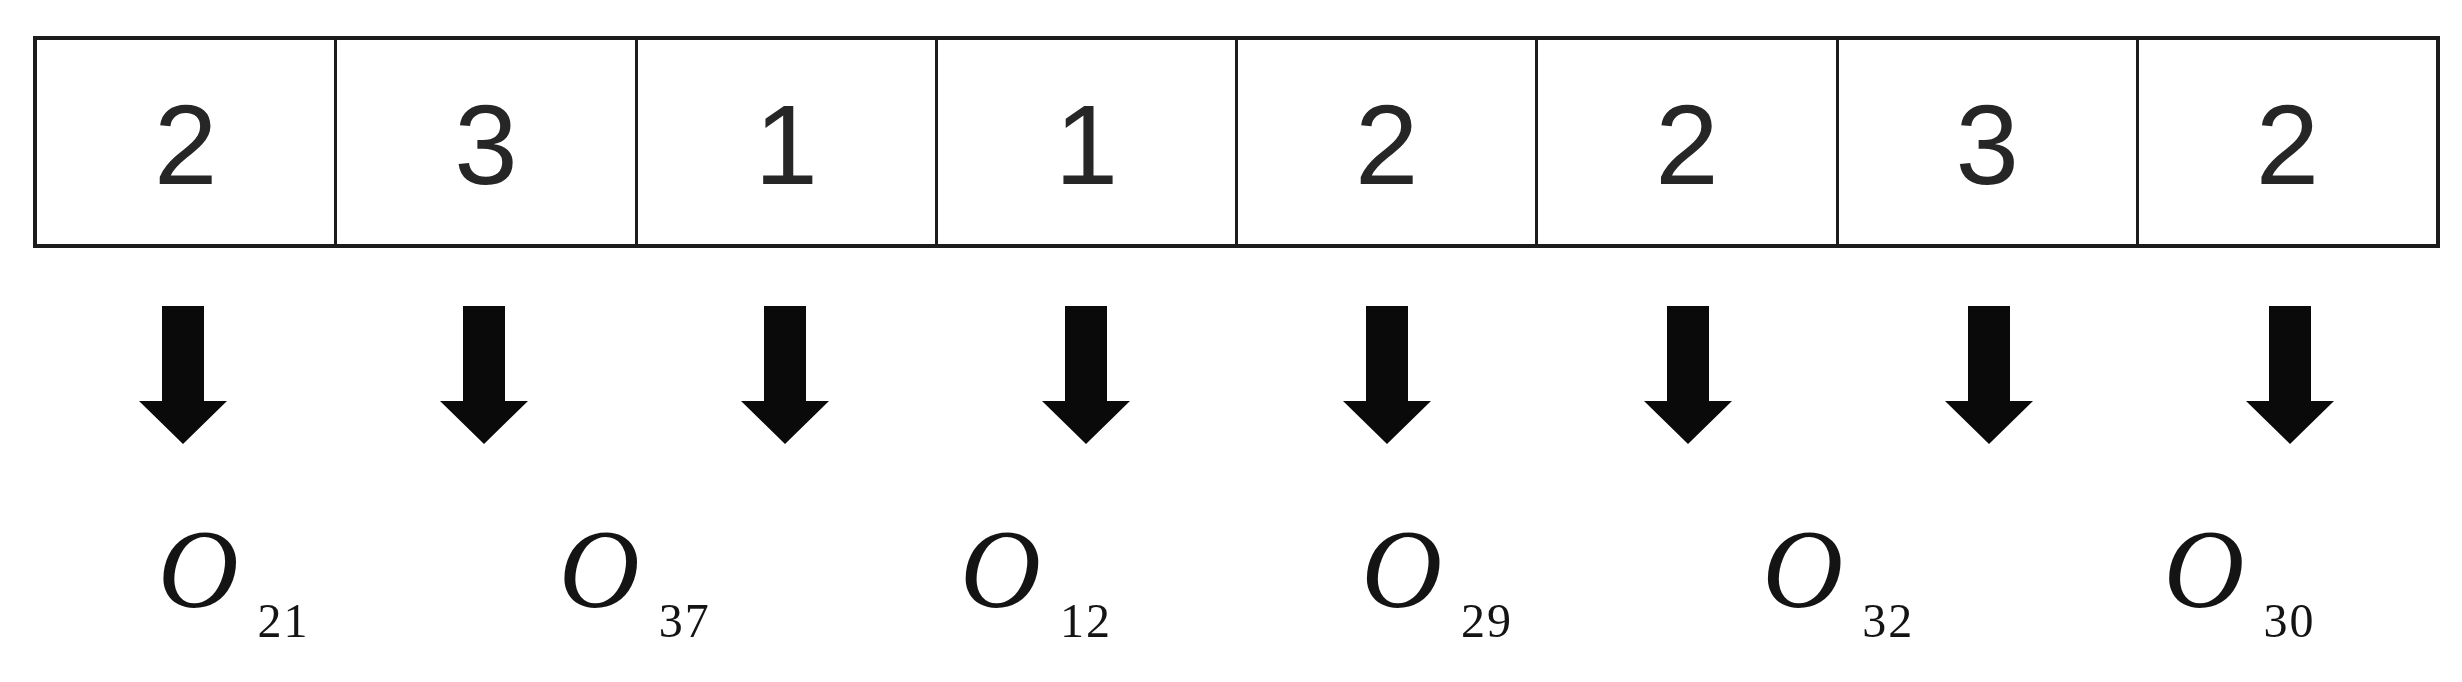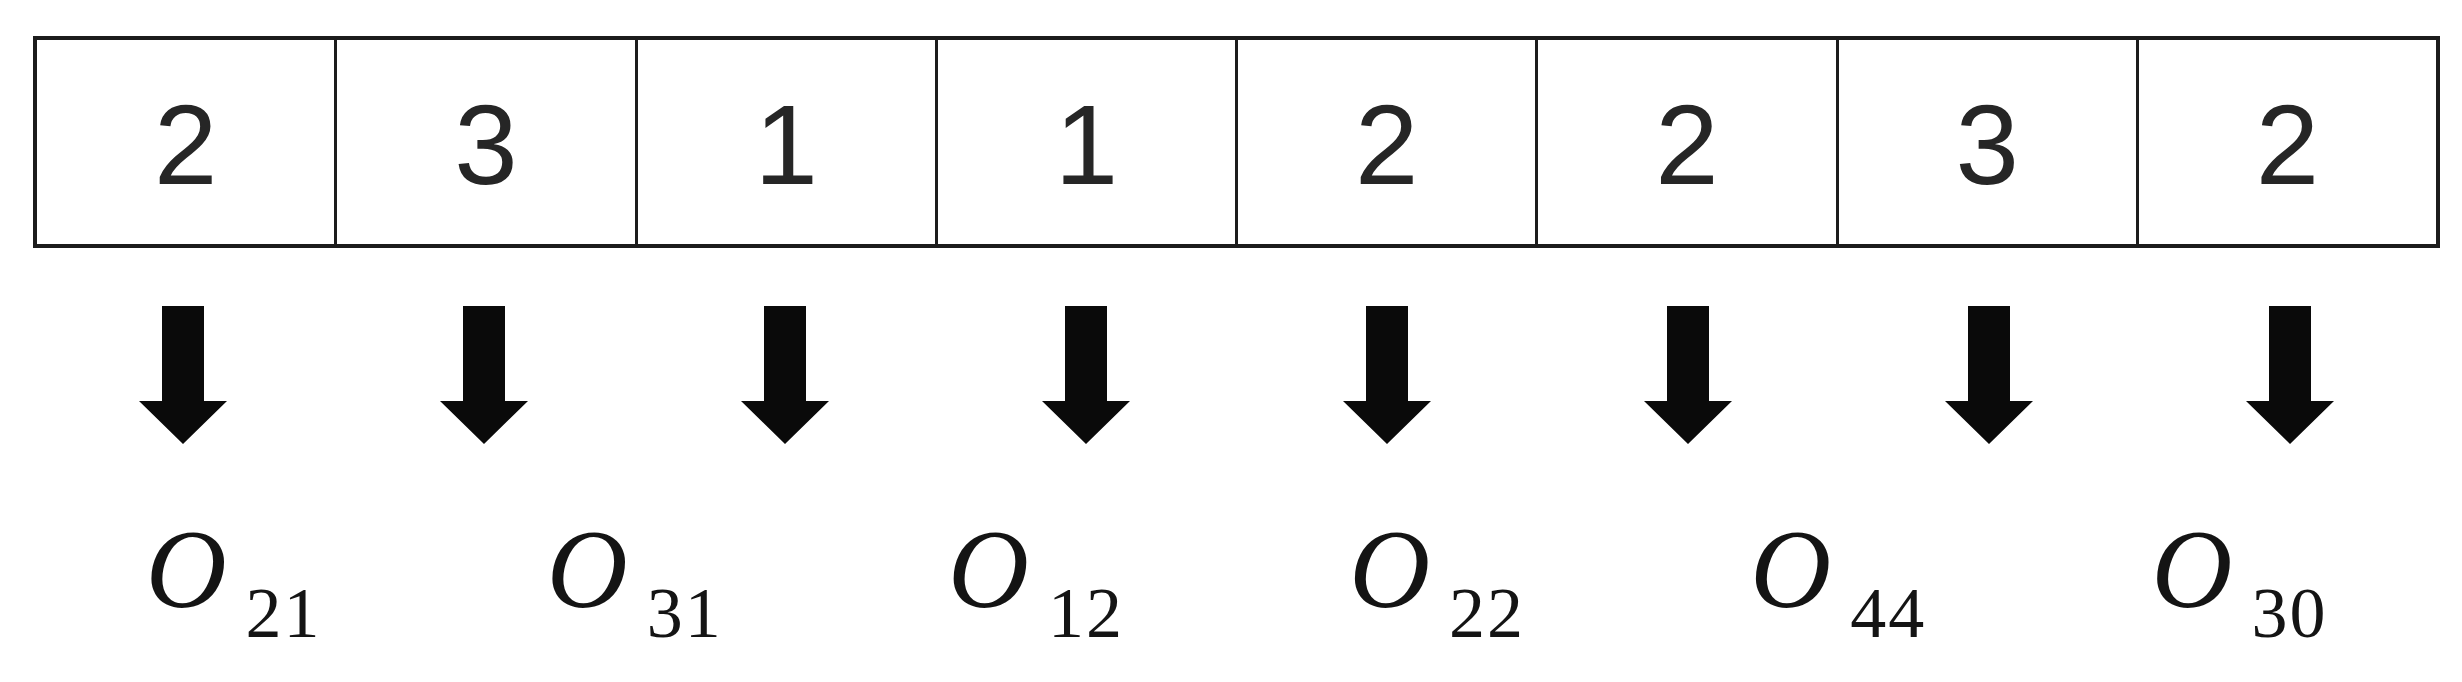--- a/index.html
+++ b/index.html
@@ -86,7 +86,7 @@
   }
   .op-sub {
     font-style: normal;
-    font-size: 72px;
+    font-size: 48px;
     vertical-align: -30px;
     margin-left: 19px;
     letter-spacing: 2px;

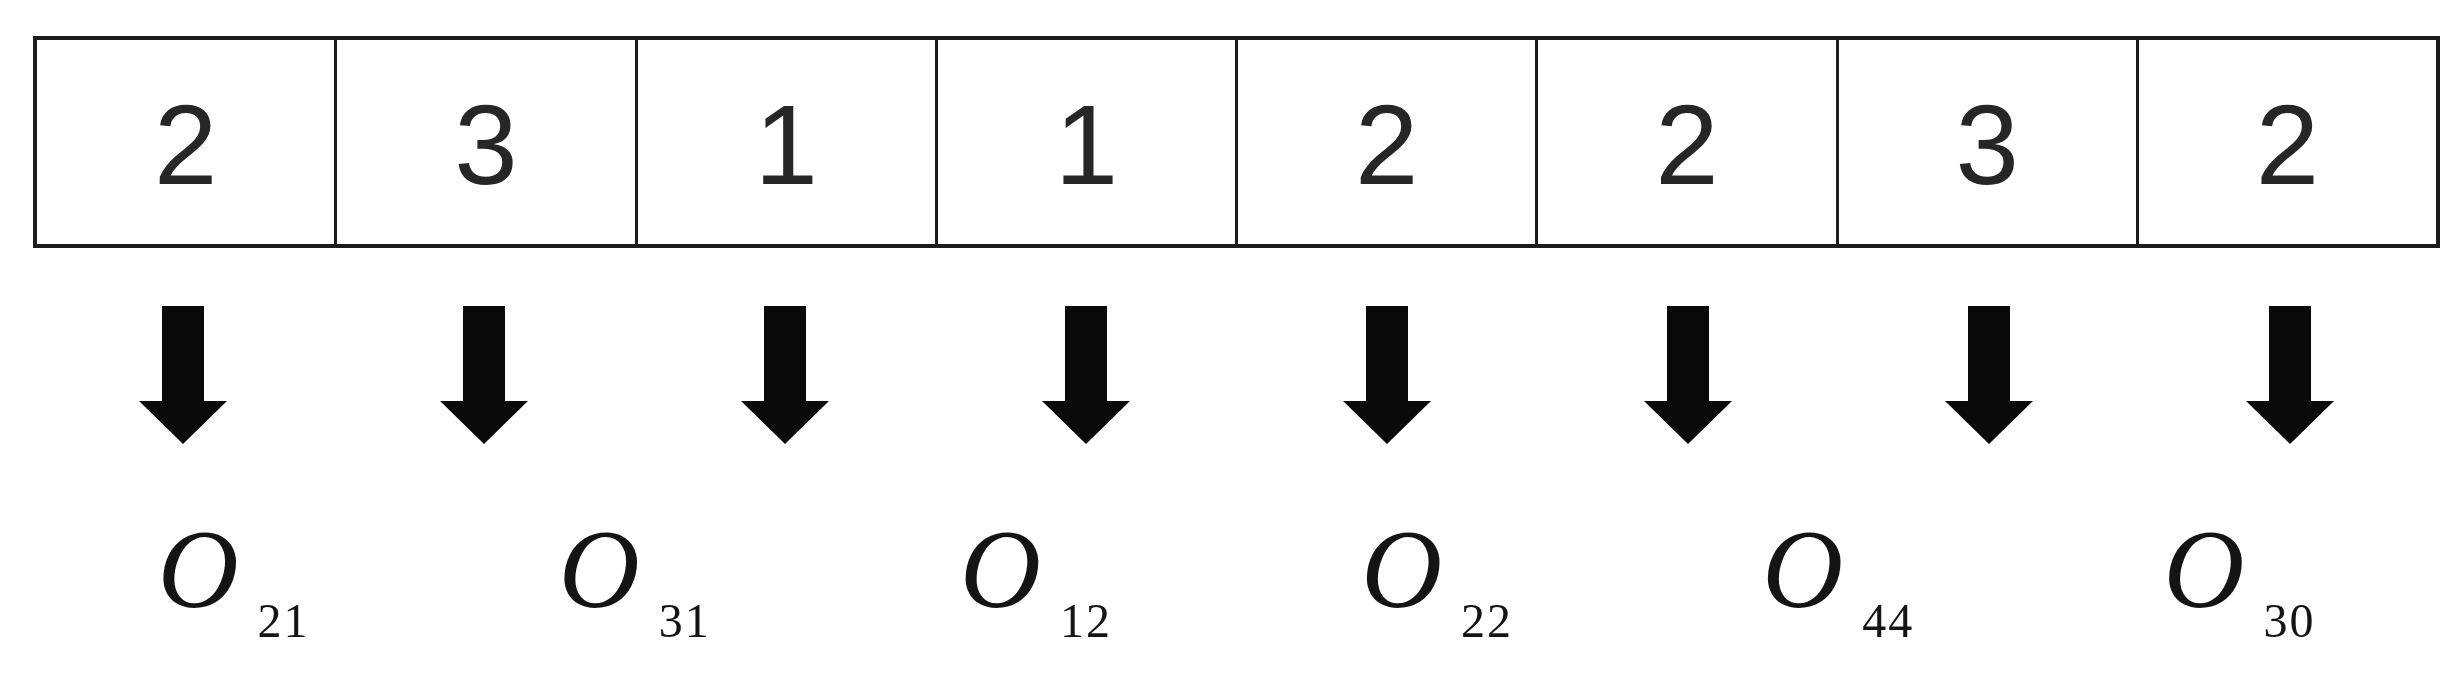--- a/index.html
+++ b/index.html
@@ -156,7 +156,7 @@
       <span class="op-label"><span class="op-base">O</span><span class="op-sub">21</span></span>
     </div>
     <div class="label-slot">
-      <span class="op-label"><span class="op-base">O</span><span class="op-sub">31</span></span>
+      <span class="op-label"><span class="op-base">O</span><span class="op-sub">37</span></span>
     </div>
     <div class="label-slot">
       <span class="op-label"><span class="op-base">O</span><span class="op-sub">12</span></span>

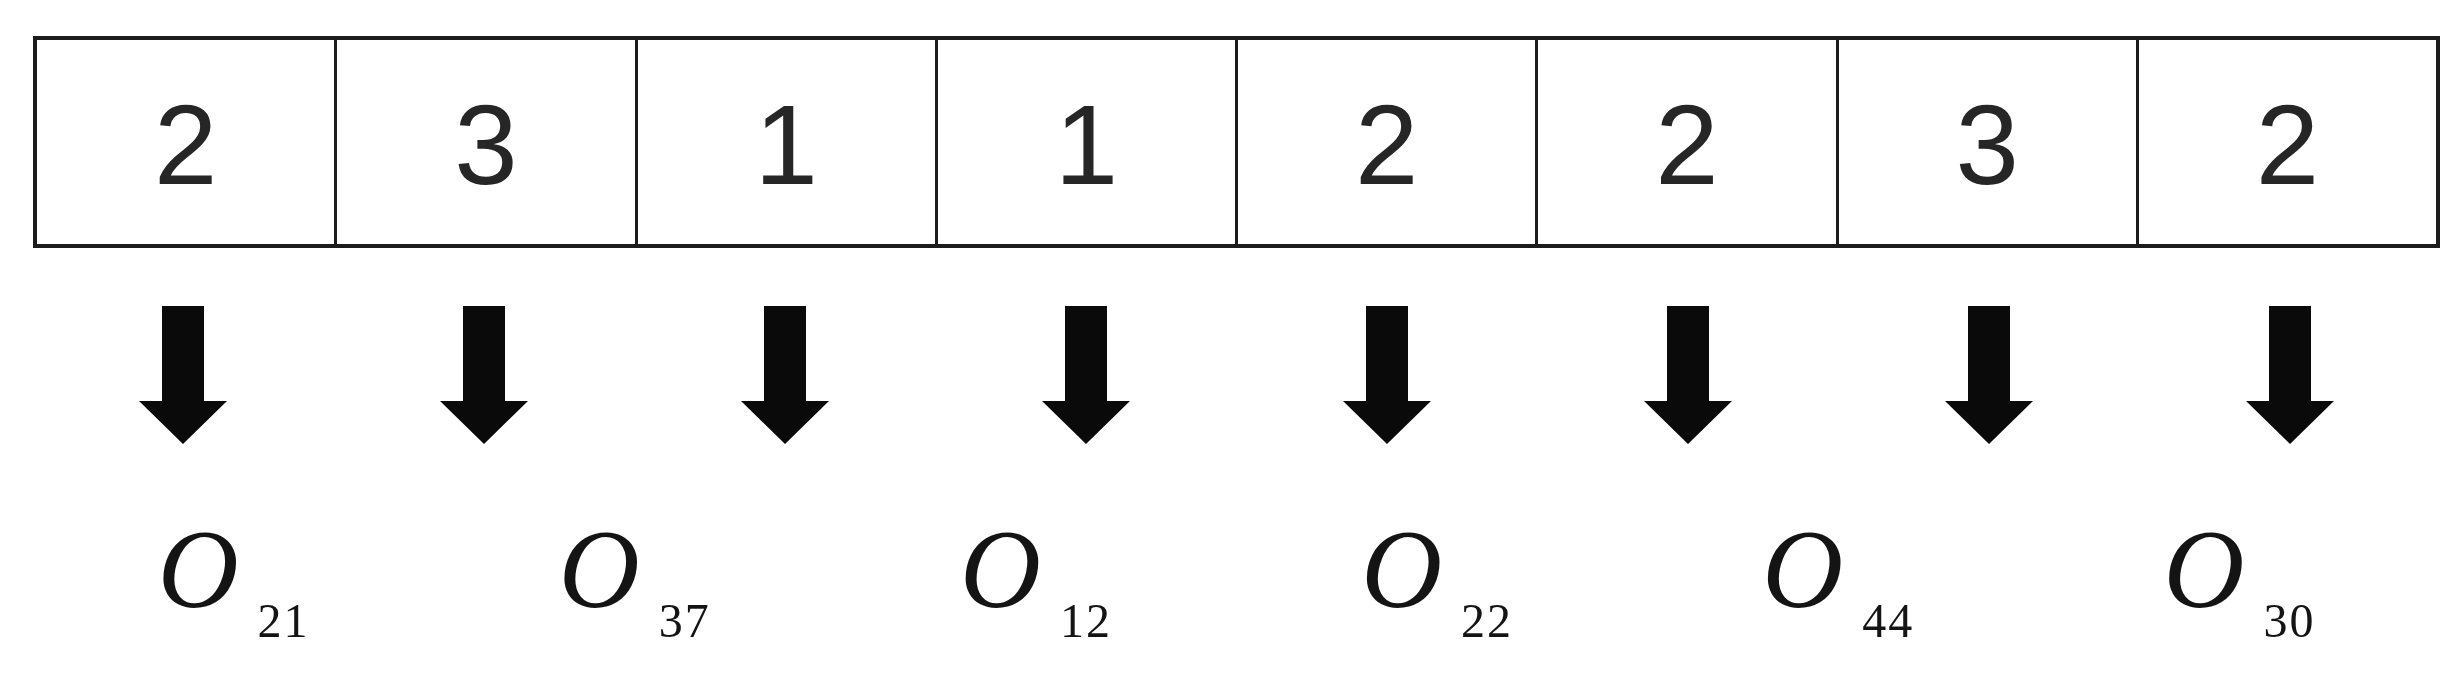--- a/index.html
+++ b/index.html
@@ -162,9 +162,6 @@
       <span class="op-label"><span class="op-base">O</span><span class="op-sub">12</span></span>
     </div>
     <div class="label-slot">
-      <span class="op-label"><span class="op-base">O</span><span class="op-sub">22</span></span>
-    </div>
-    <div class="label-slot">
       <span class="op-label"><span class="op-base">O</span><span class="op-sub">44</span></span>
     </div>
     <div class="label-slot">

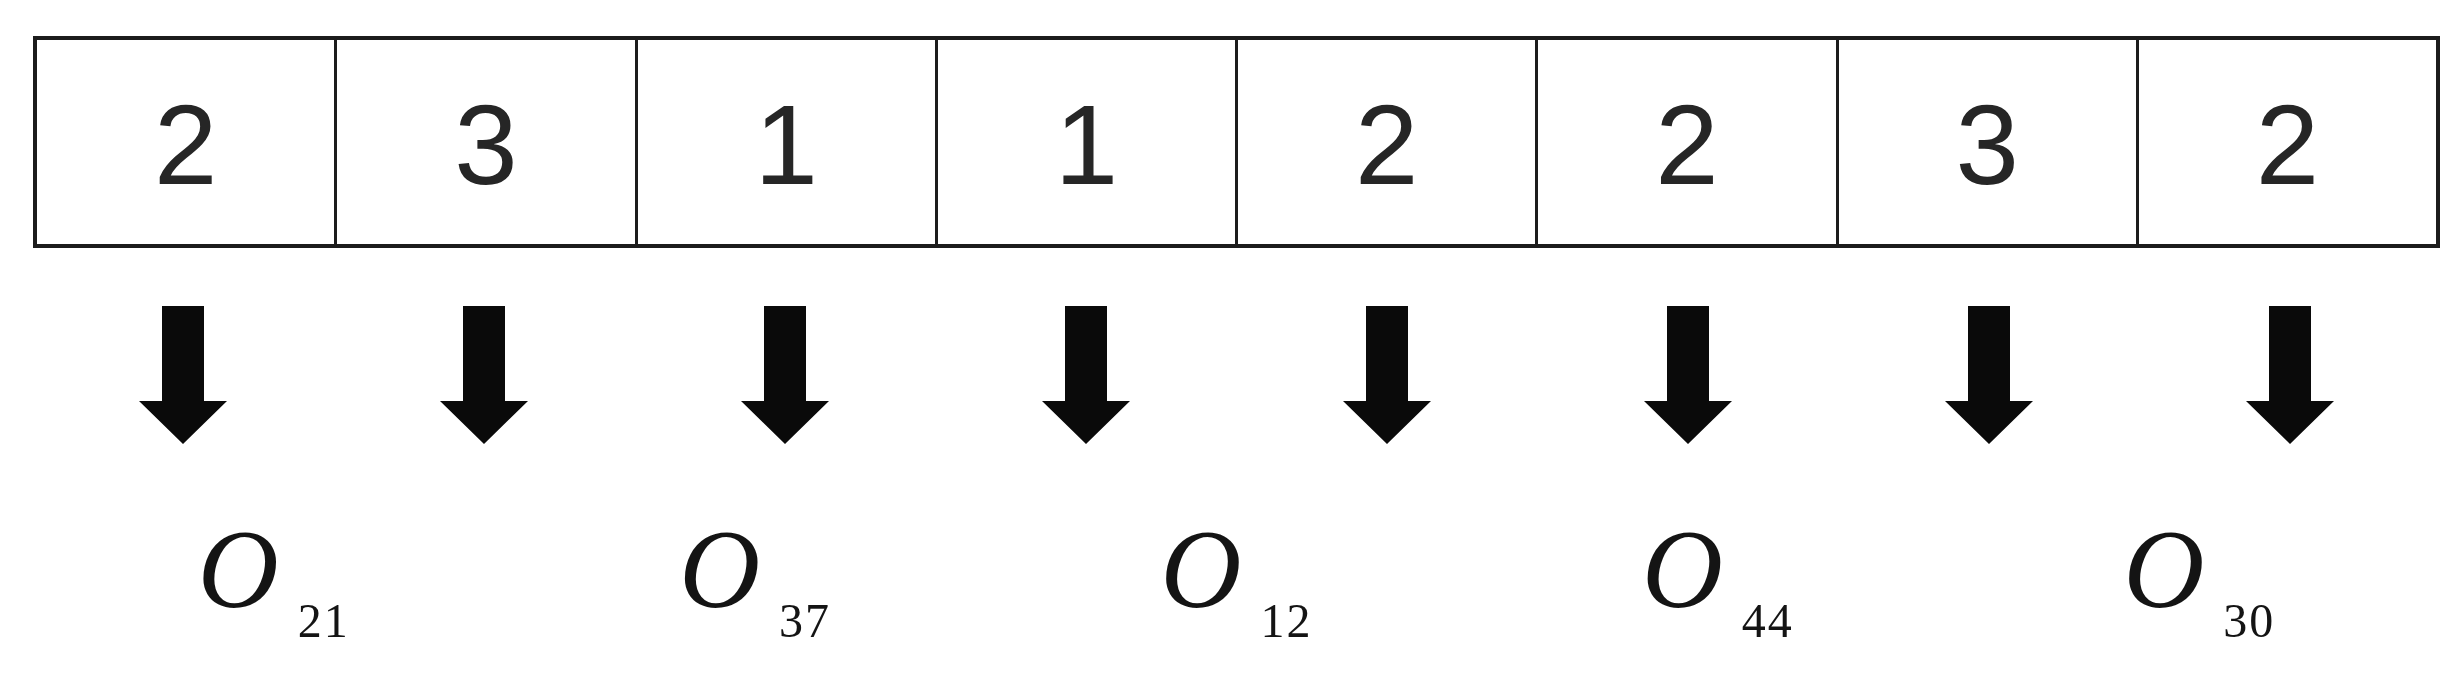--- a/index.html
+++ b/index.html
@@ -162,7 +162,7 @@
       <span class="op-label"><span class="op-base">O</span><span class="op-sub">12</span></span>
     </div>
     <div class="label-slot">
-      <span class="op-label"><span class="op-base">O</span><span class="op-sub">44</span></span>
+      <span class="op-label"><span class="op-base">O</span><span class="op-sub">29</span></span>
     </div>
     <div class="label-slot">
       <span class="op-label"><span class="op-base">O</span><span class="op-sub">30</span></span>

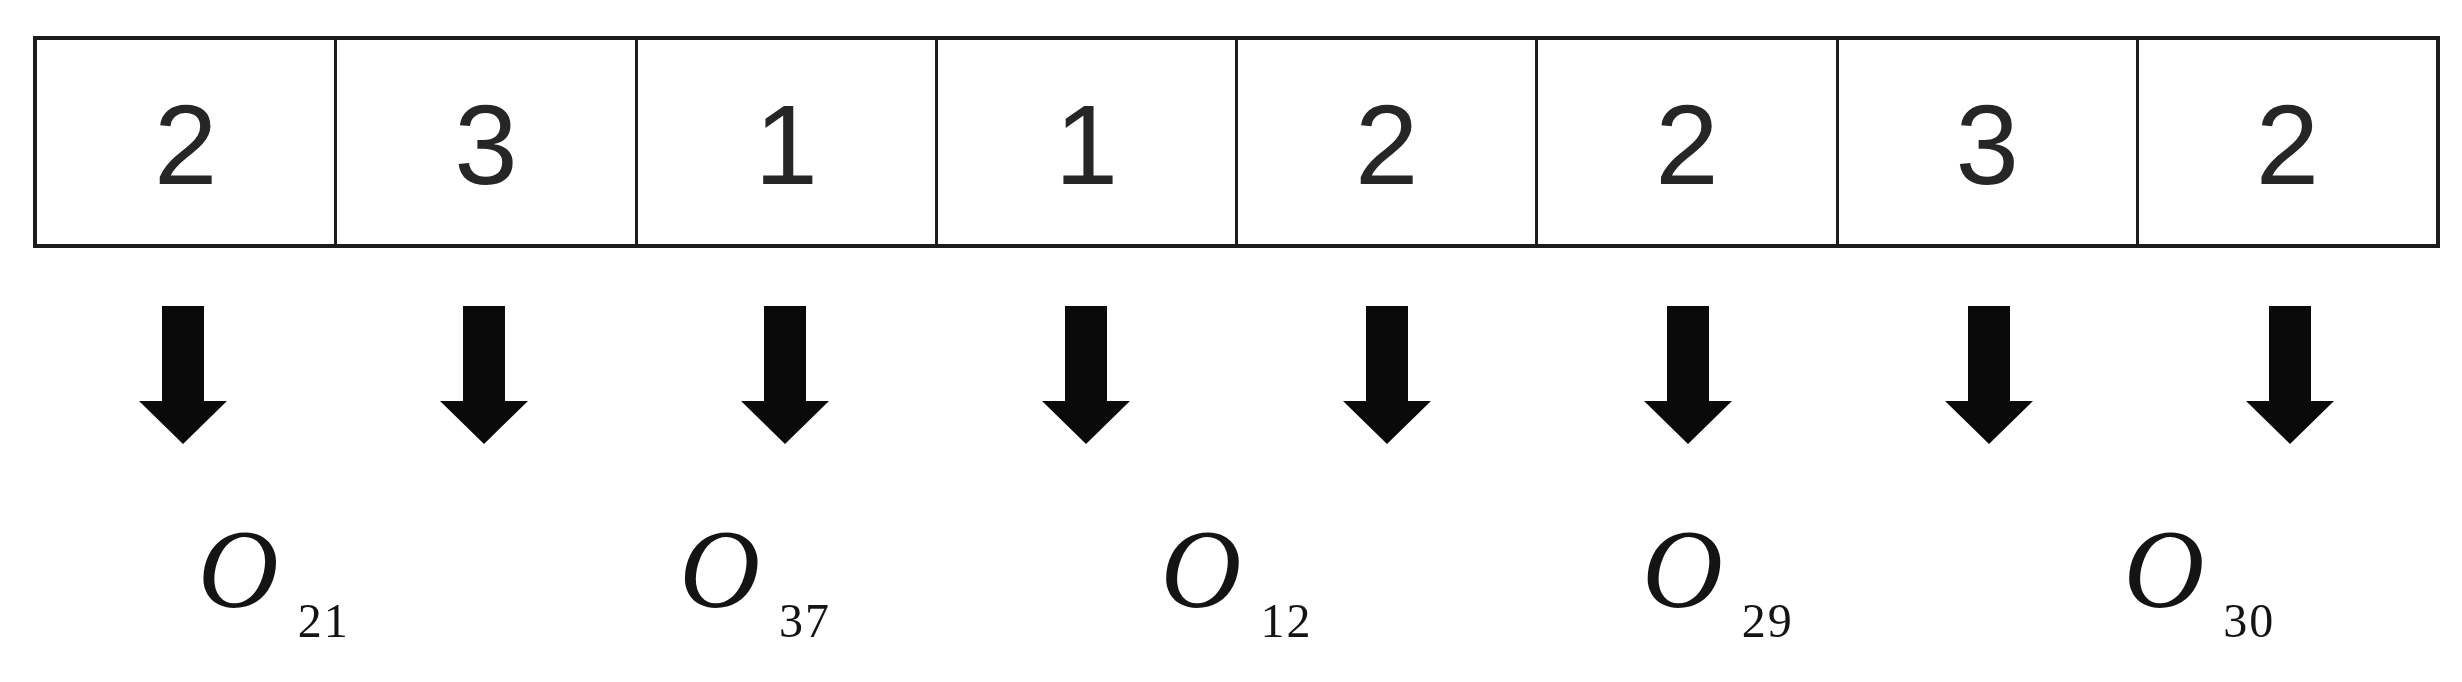--- a/index.html
+++ b/index.html
@@ -165,6 +165,9 @@
       <span class="op-label"><span class="op-base">O</span><span class="op-sub">29</span></span>
     </div>
     <div class="label-slot">
+      <span class="op-label"><span class="op-base">O</span><span class="op-sub">32</span></span>
+    </div>
+    <div class="label-slot">
       <span class="op-label"><span class="op-base">O</span><span class="op-sub">30</span></span>
     </div>
   </div>

